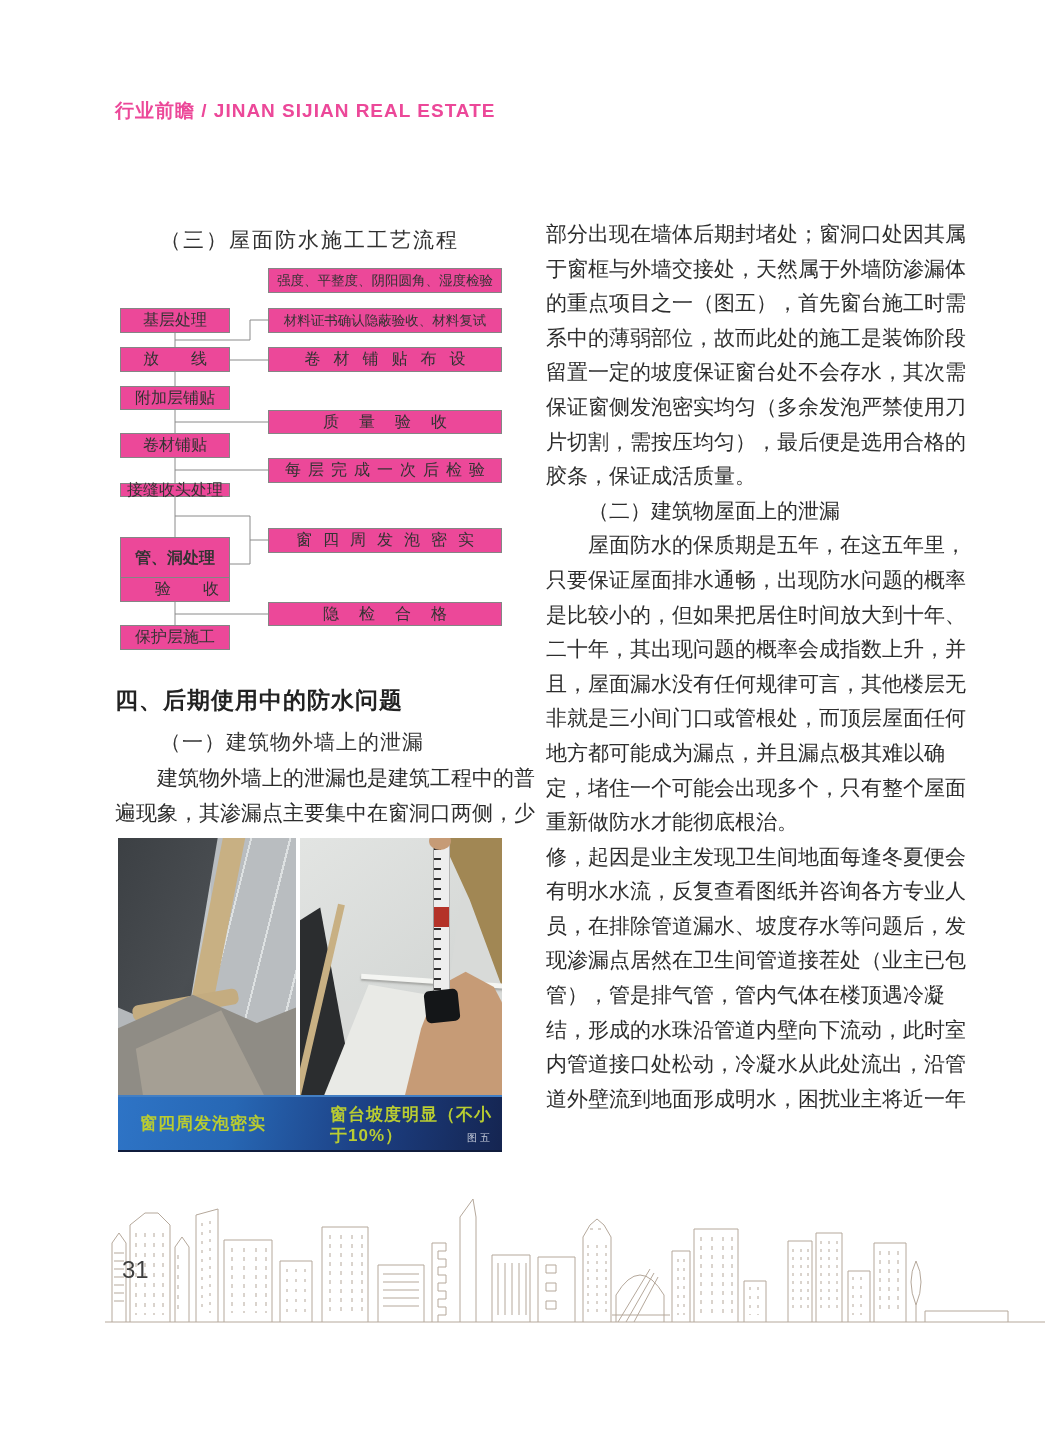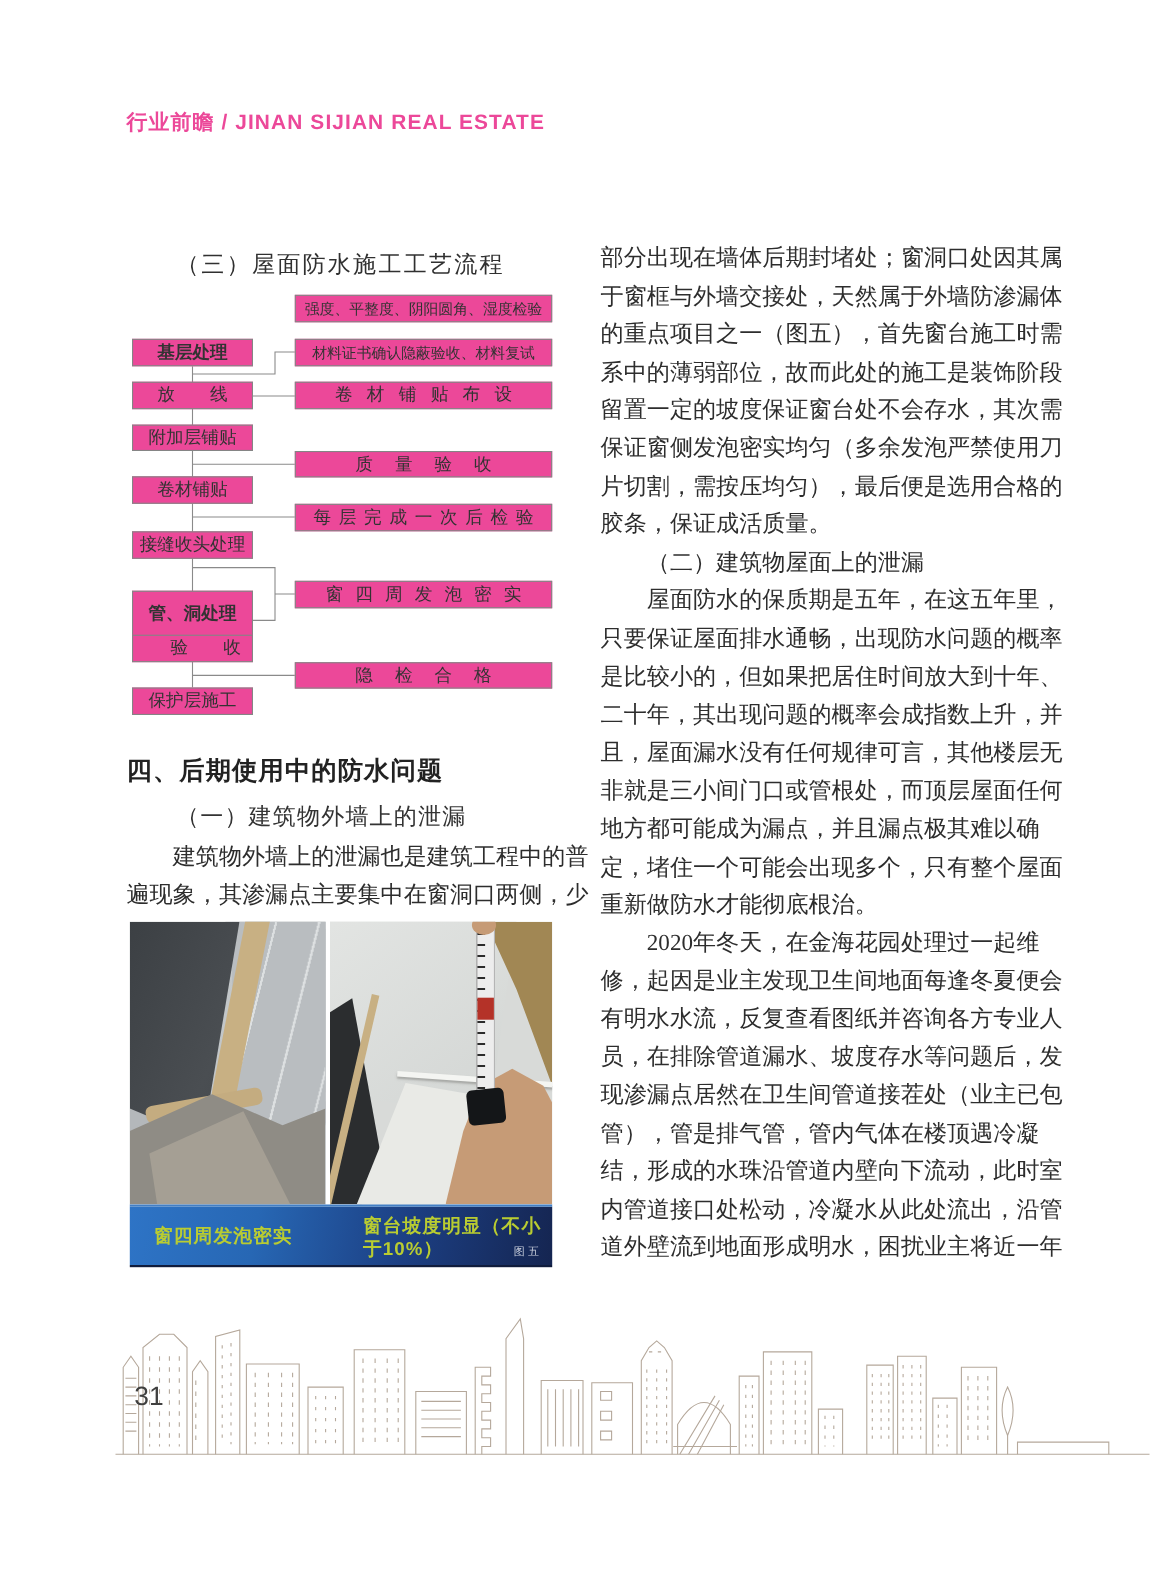--- a/index.html
+++ b/index.html
@@ -105,7 +105,7 @@
         <line x1="60" y1="352" x2="153" y2="352"></line>
       </g>
     </svg>
-    <div class="fcbox lbox" style="top:46px;height:25px;font-weight:bold;">基层处理</div>
+    <div class="fcbox lbox" style="top:46px;height:25px;">基层处理</div>
     <div class="fcbox lbox" style="top:85px;height:25px;">放　　线</div>
     <div class="fcbox lbox" style="top:124px;height:24px;">附加层铺贴</div>
     <div class="fcbox lbox" style="top:171px;height:25px;">卷材铺贴</div>

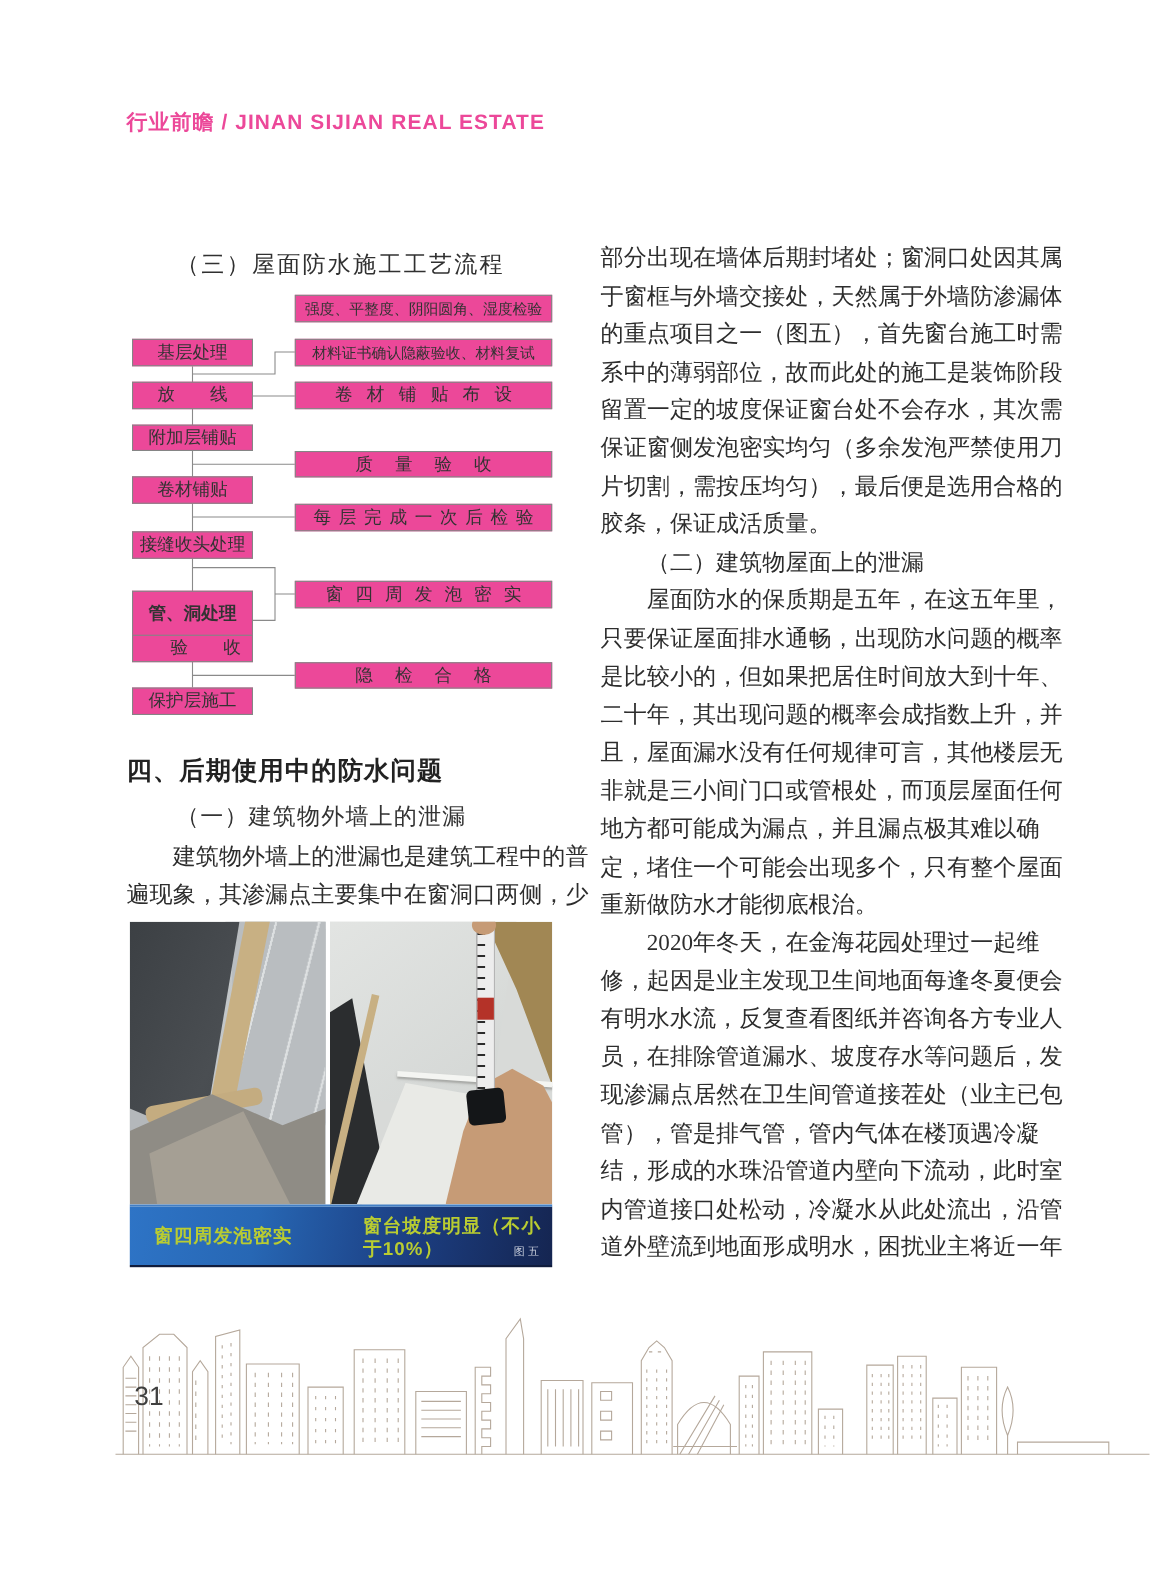--- a/index.html
+++ b/index.html
@@ -109,7 +109,7 @@
     <div class="fcbox lbox" style="top:85px;height:25px;">放　　线</div>
     <div class="fcbox lbox" style="top:124px;height:24px;">附加层铺贴</div>
     <div class="fcbox lbox" style="top:171px;height:25px;">卷材铺贴</div>
-    <div class="fcbox lbox" style="top:221px;height:25px;">接缝收头处理</div>
+    <div class="fcbox lbox" style="top:221px;height:14px;">接缝收头处理</div>
     <div class="fcbox lbox" style="top:275px;height:43px;font-weight:bold;">管、洞处理</div>
     <div class="fcbox lbox" style="top:315px;height:25px;padding-left:24px;">验　　收</div>
     <div class="fcbox lbox" style="top:363px;height:25px;">保护层施工</div>

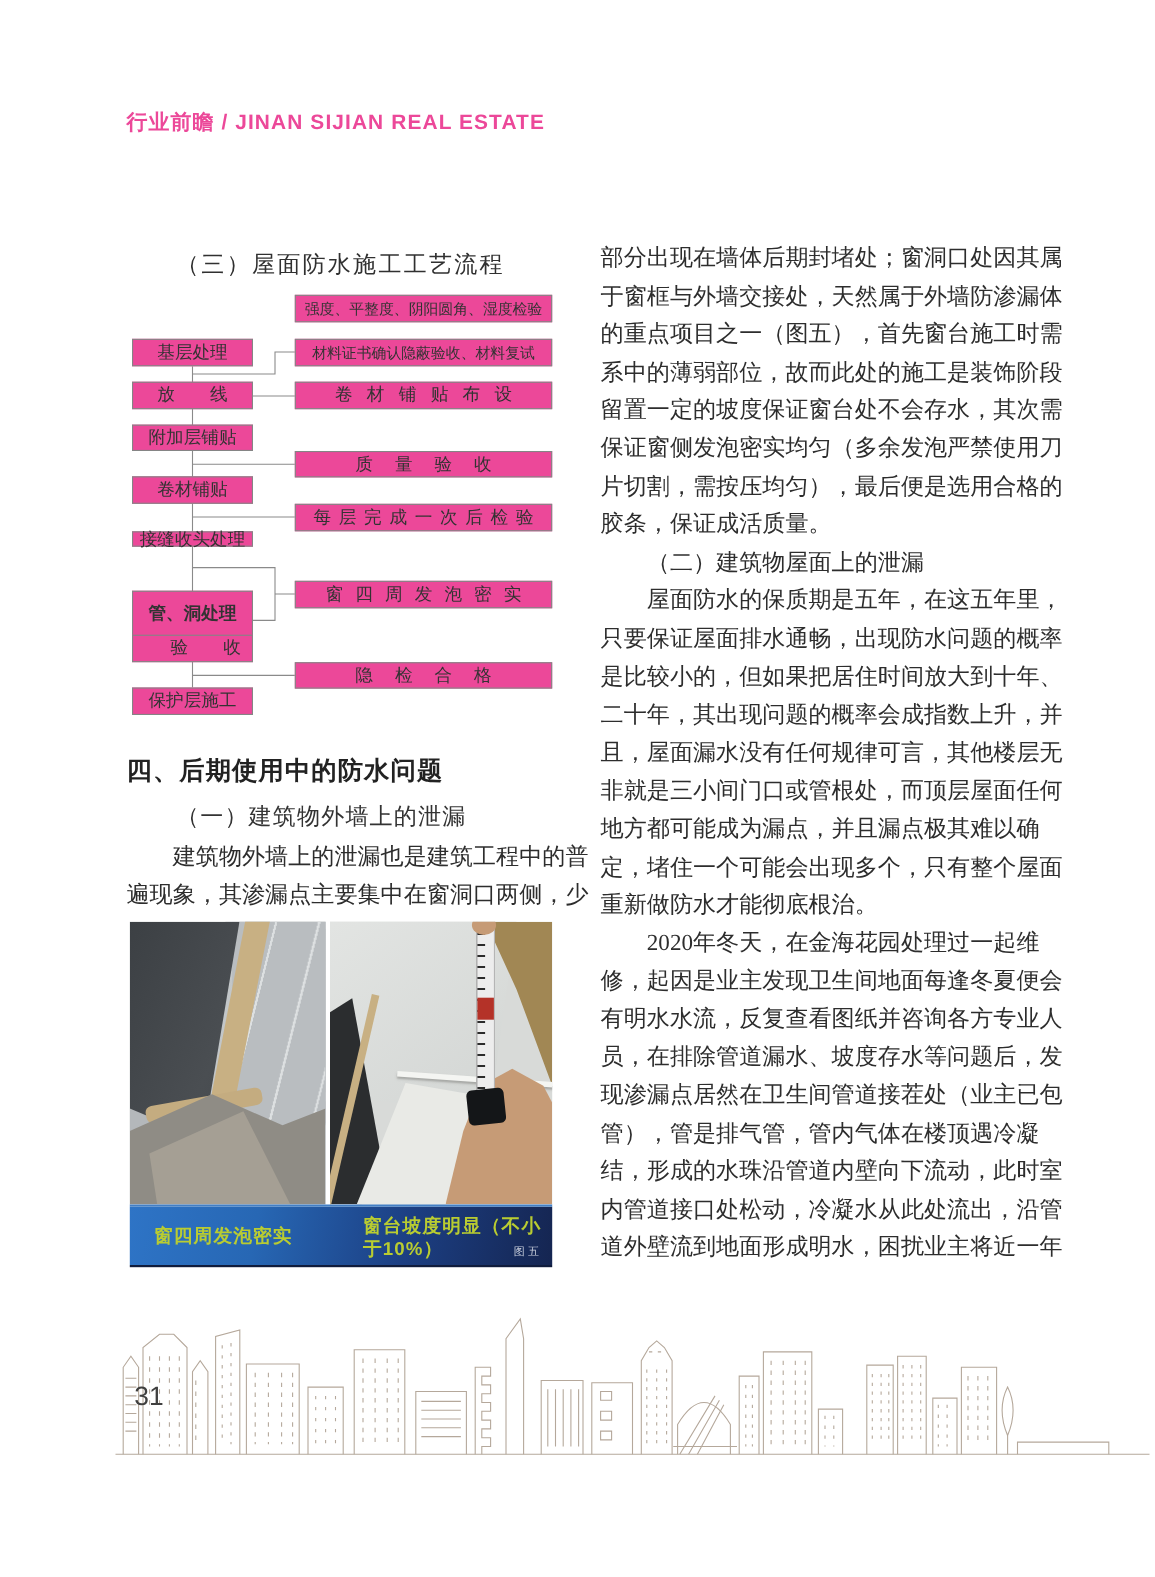--- a/index.html
+++ b/index.html
@@ -181,7 +181,6 @@
       <div class="tline">地方都可能成为漏点，并且漏点极其难以确</div>
       <div class="tline">定，堵住一个可能会出现多个，只有整个屋面</div>
       <div class="tline end">重新做防水才能彻底根治。</div>
-      <div class="tline ind">2020年冬天，在金海花园处理过一起维</div>
       <div class="tline">修，起因是业主发现卫生间地面每逢冬夏便会</div>
       <div class="tline">有明水水流，反复查看图纸并咨询各方专业人</div>
       <div class="tline">员，在排除管道漏水、坡度存水等问题后，发</div>

